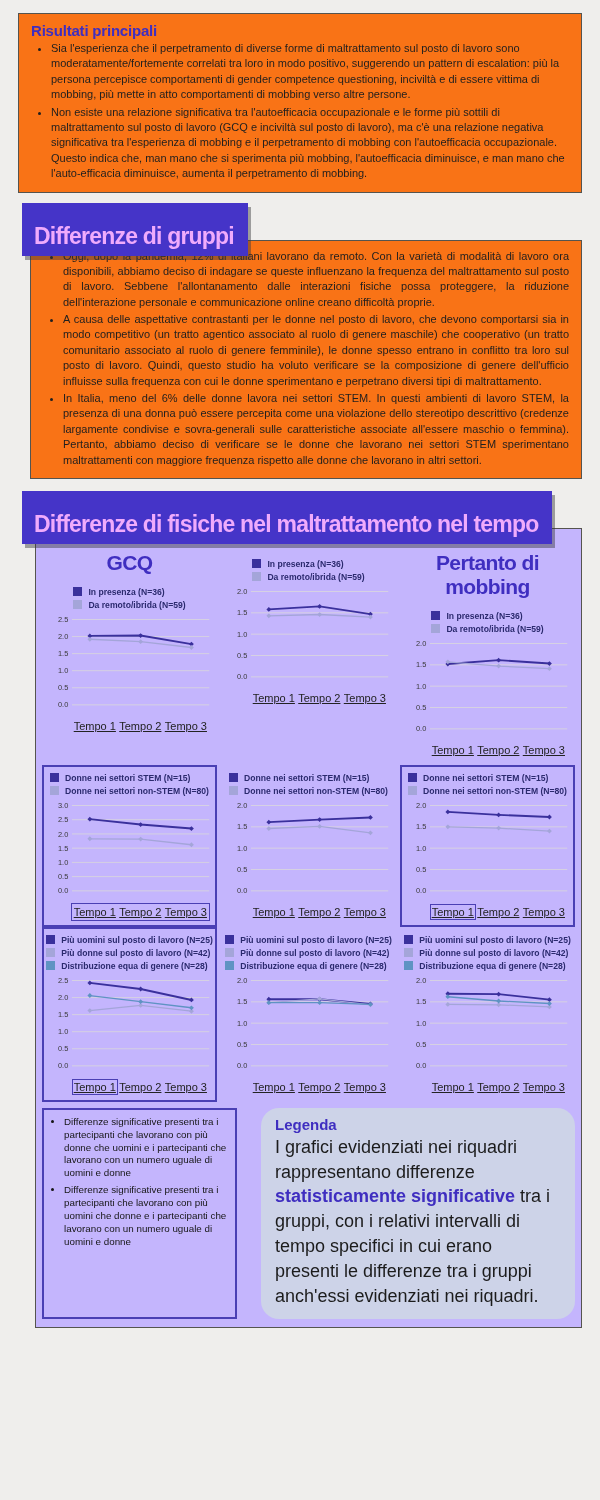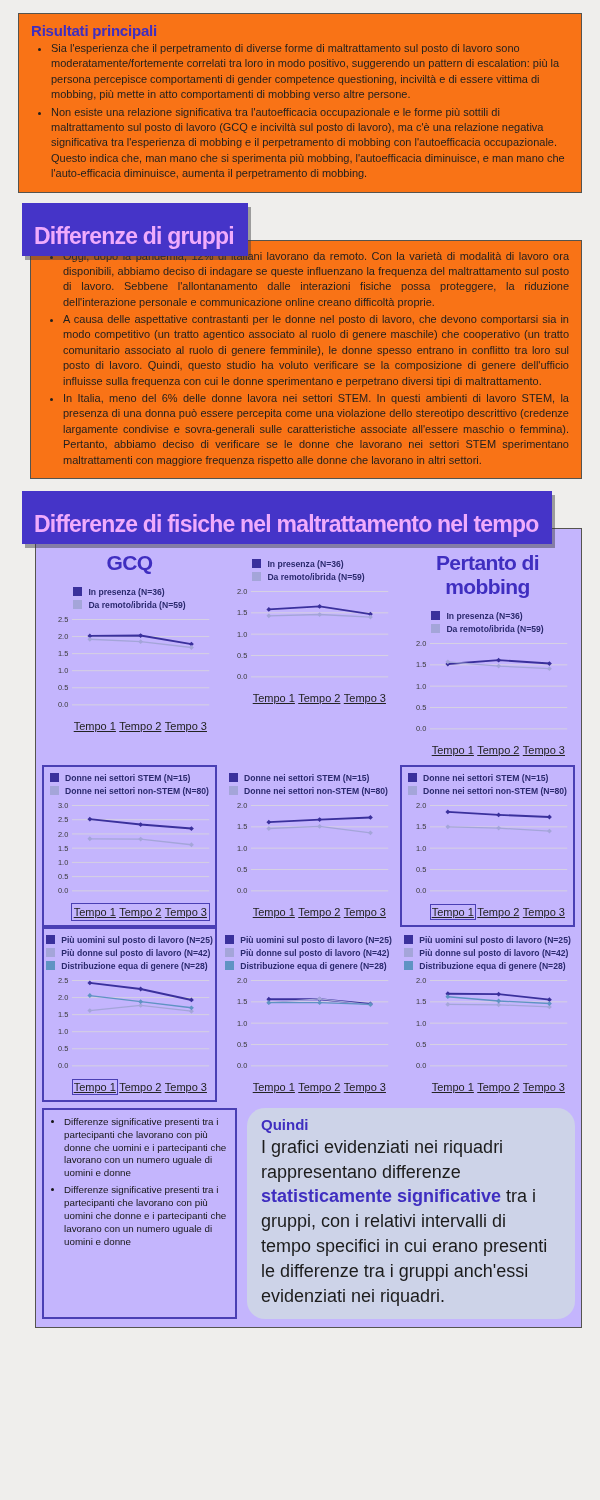--- a/index.html
+++ b/index.html
@@ -90,7 +90,7 @@
 
   
   .bottomrow{
-    display:grid;grid-template-columns:195px 1fr;column-gap:10px;
+    display:grid;grid-template-columns:195px 1fr;column-gap:24px;
     margin-top:6px;
   }
   .notesbox{

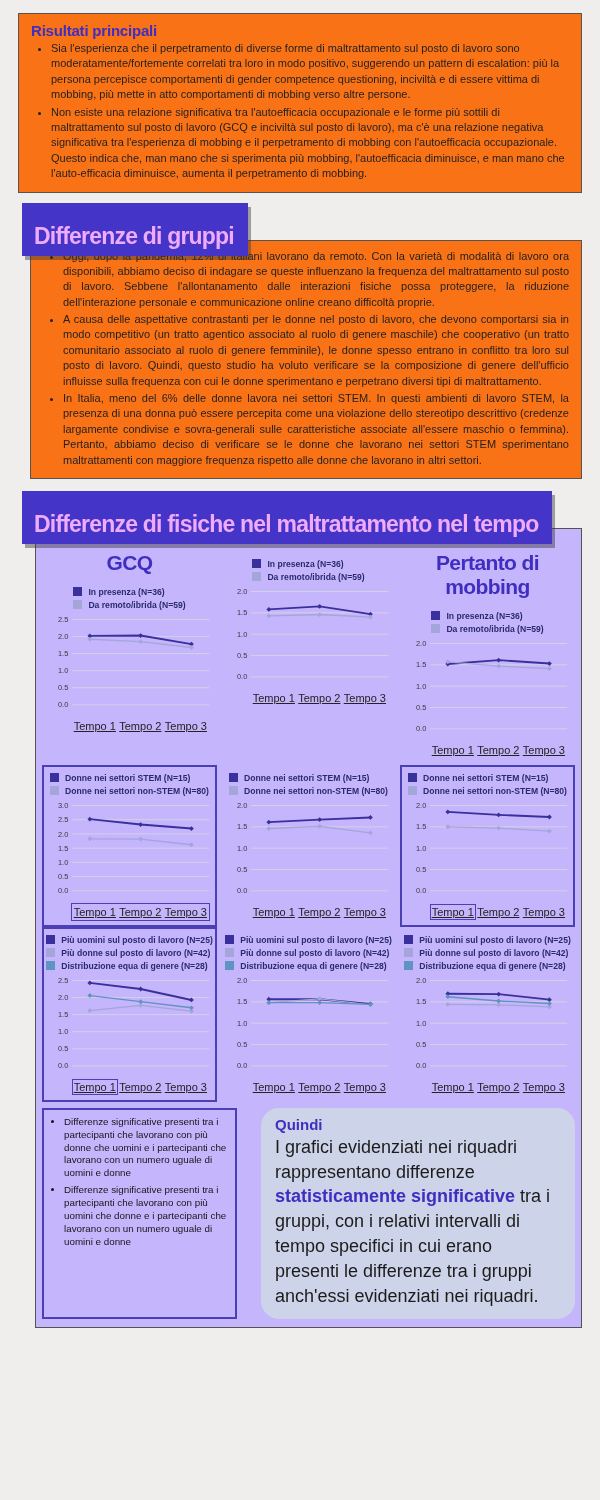--- a/index.html
+++ b/index.html
@@ -537,7 +537,7 @@
         </ul>
       </div>
       <div class="legendbox">
-        <h3>Quindi</h3>
+        <h3>Legenda</h3>
         <p><span>I grafici evidenziati nei riquadri rappresentano differenze </span><span class="sigword">statisticamente significative</span><span> tra i gruppi, con i relativi intervalli di tempo specifici in cui erano presenti le differenze tra i gruppi anch'essi evidenziati nei riquadri.</span></p>
       </div>
     </div>

